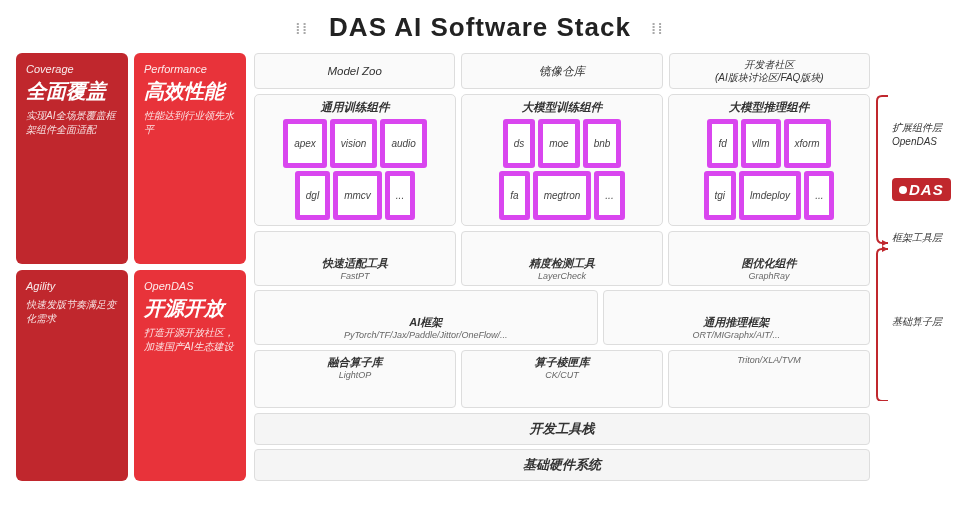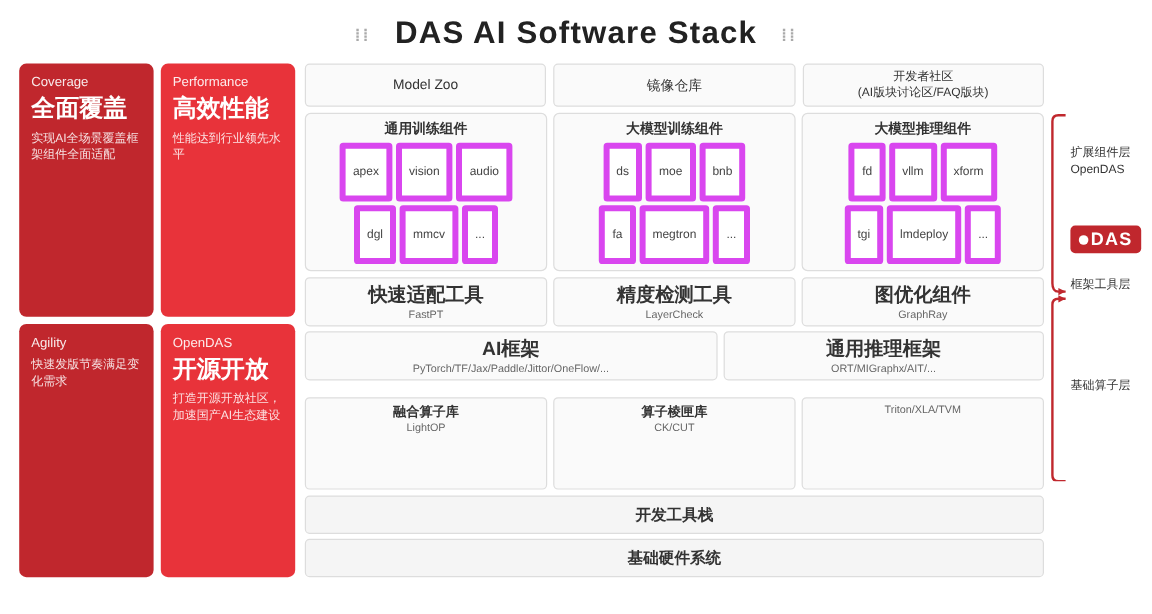--- a/index.html
+++ b/index.html
@@ -38,6 +38,7 @@
       display: flex;
       gap: 8px;
       height: 428px;
+      font-style: italic;
     }
     
     .left-cards {

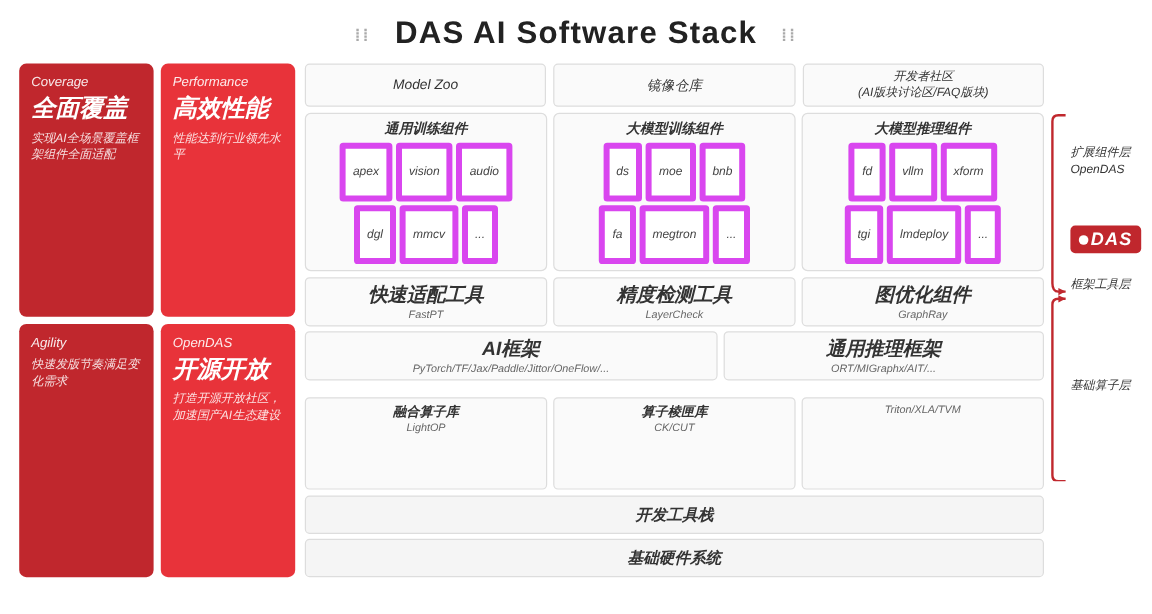--- a/index.html
+++ b/index.html
@@ -360,7 +360,7 @@
           <div>基础算子层</div>
         </div>
 
-        <div style="position:absolute; left:18px; top:135px;">
+        <div style="position:absolute; left:18px; top:125px;">
           <div style="display:flex; align-items:center; gap:2px; background:#c0272d; border-radius:4px; padding:3px 7px;">
             <div style="width:8px; height:8px; background:#fff; border-radius:50%;"></div>
             <span style="font-size:15px; font-weight:bold; color:#fff; letter-spacing:1px;">DAS</span>

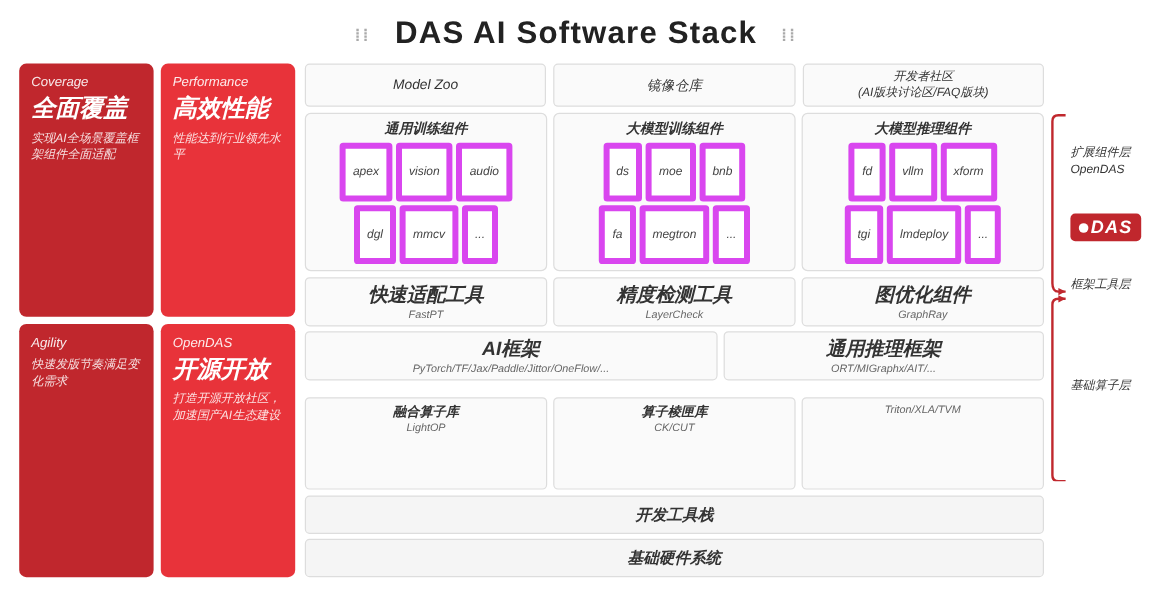--- a/index.html
+++ b/index.html
@@ -143,9 +143,10 @@
       text-align: center;
     }
     .framework-box .label-main {
-      font-size: 16px;
-      font-weight: bold;
-      color: #333;
+      font-size: 11px;
+      font-weight: bold;
+      color: #333;
+      margin-top: 20px;
     }
     .framework-box .label-sub {
       font-size: 9px;

